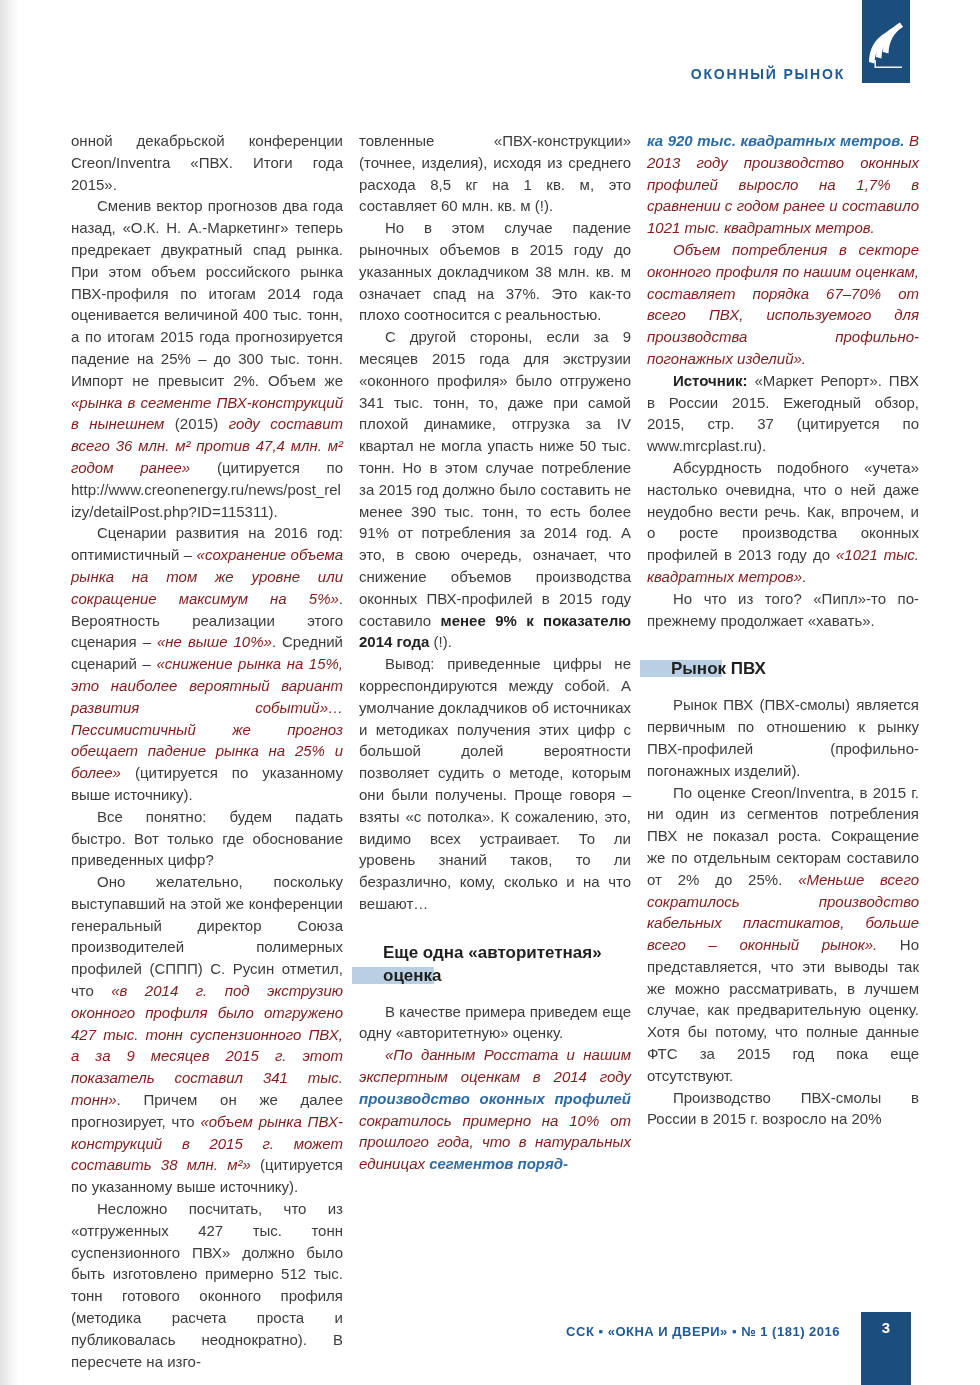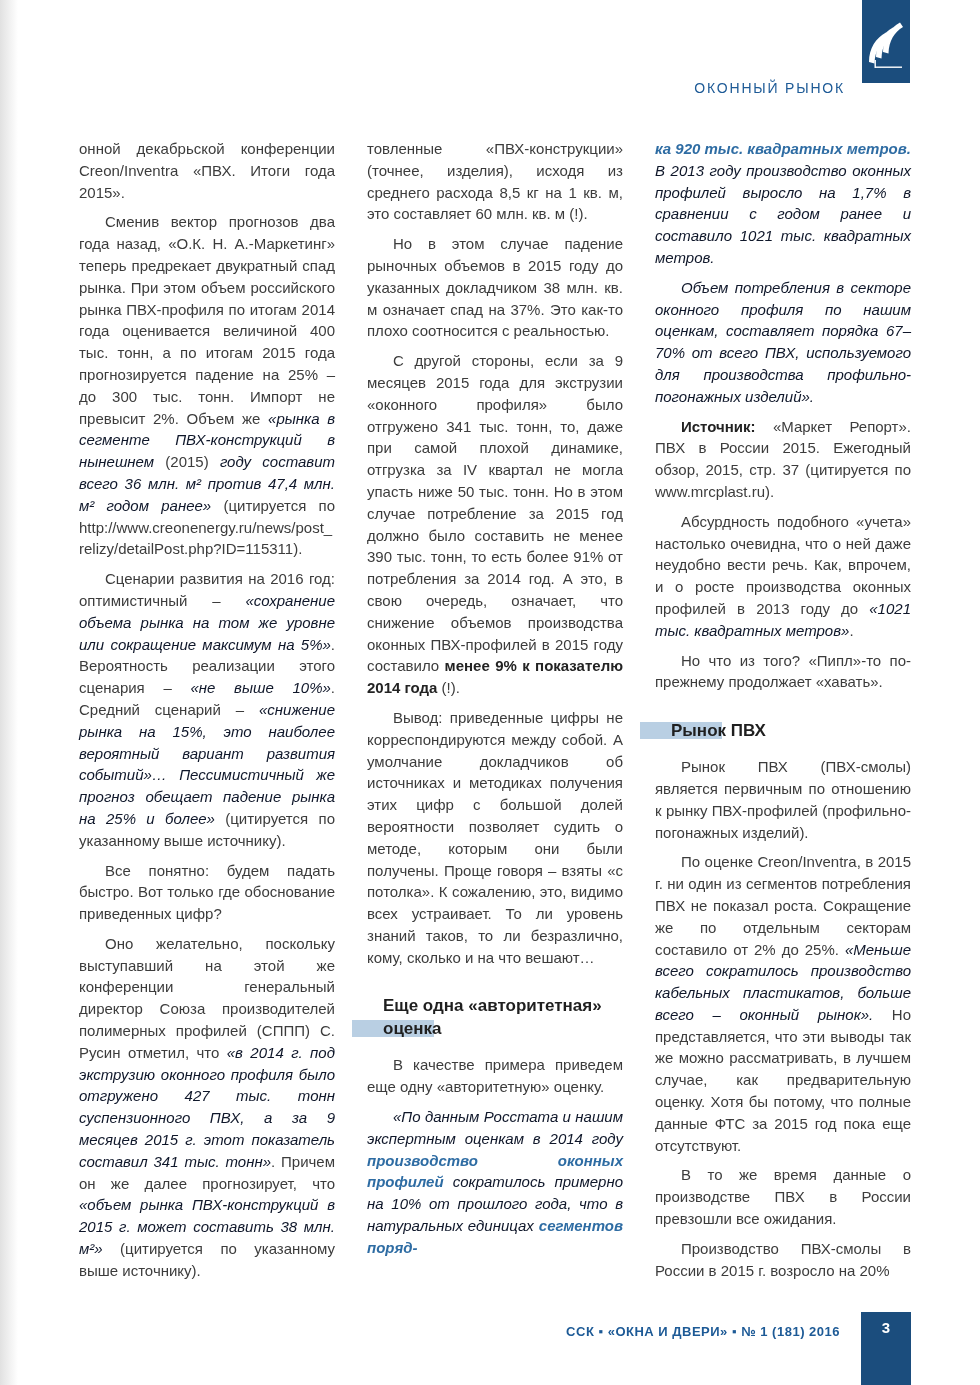--- a/index.html
+++ b/index.html
@@ -12,8 +12,8 @@
     background:linear-gradient(to right,#e1e1e1,rgba(255,255,255,0));
   }
   .section-title{
-    position:absolute;top:80px;right:135px;
-    font-size:14px;font-weight:normal;letter-spacing:1.8px;color:#1d5a96;
+    position:absolute;top:66px;right:135px;
+    font-size:14px;font-weight:bold;letter-spacing:1.8px;color:#1d5a96;
   }
   .logo{position:absolute;left:862px;top:0;width:48px;height:83px;display:block;}
   .col{

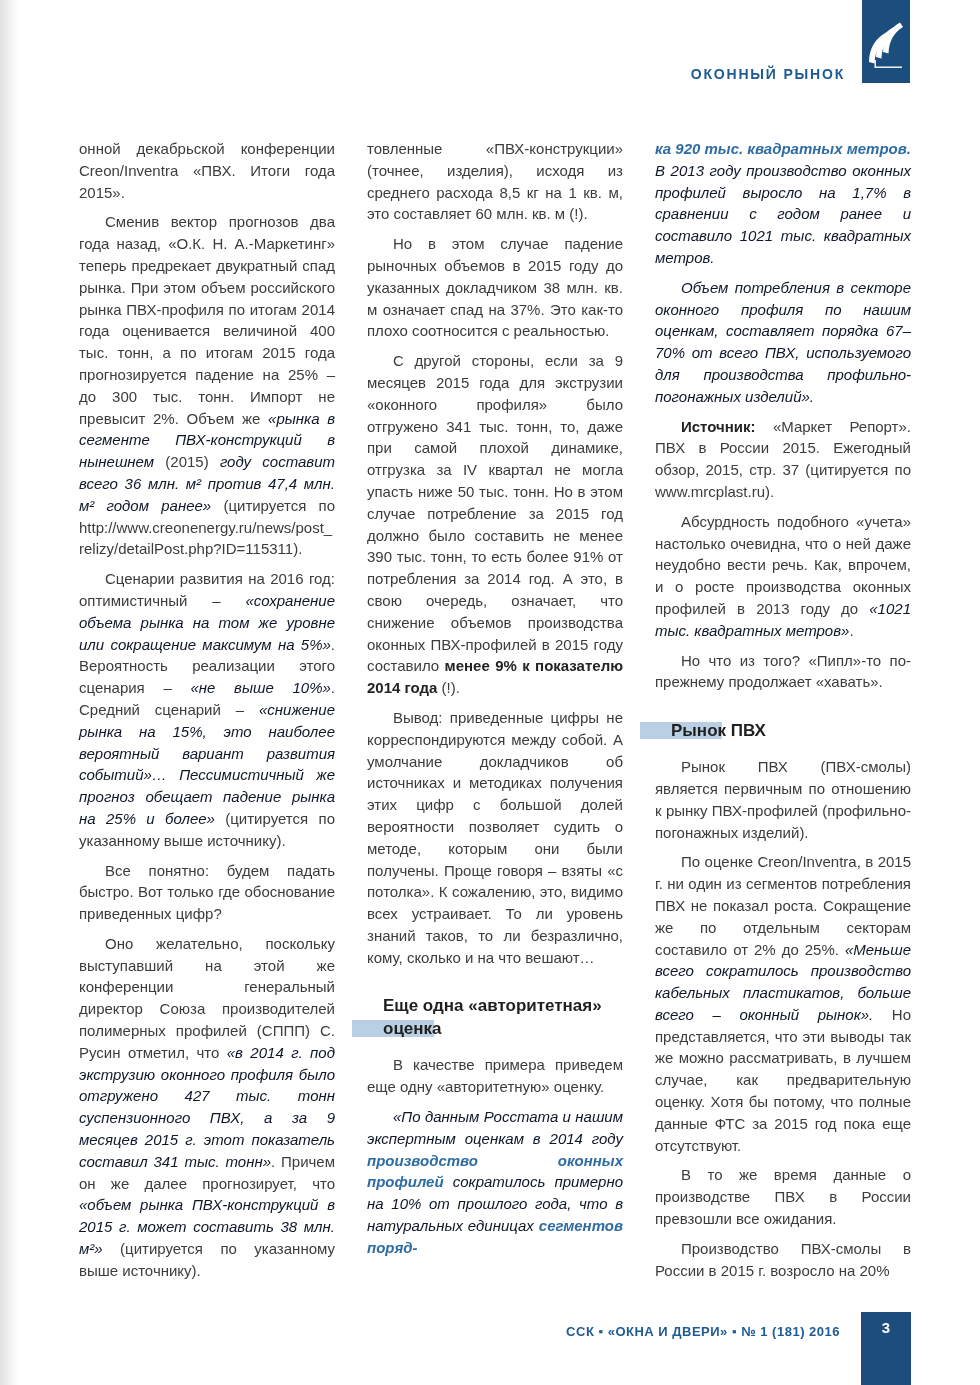--- a/index.html
+++ b/index.html
@@ -24,7 +24,7 @@
   #col0{left:71px;}
   #col1{left:359px;}
   #col2{left:647px;}
-  .para{margin:8px;}
+  .para{margin:0;}
   .para.indent{text-indent:26px;}
   .run-regular{}
   .run-quote{color:#0f172a;font-style:italic;}

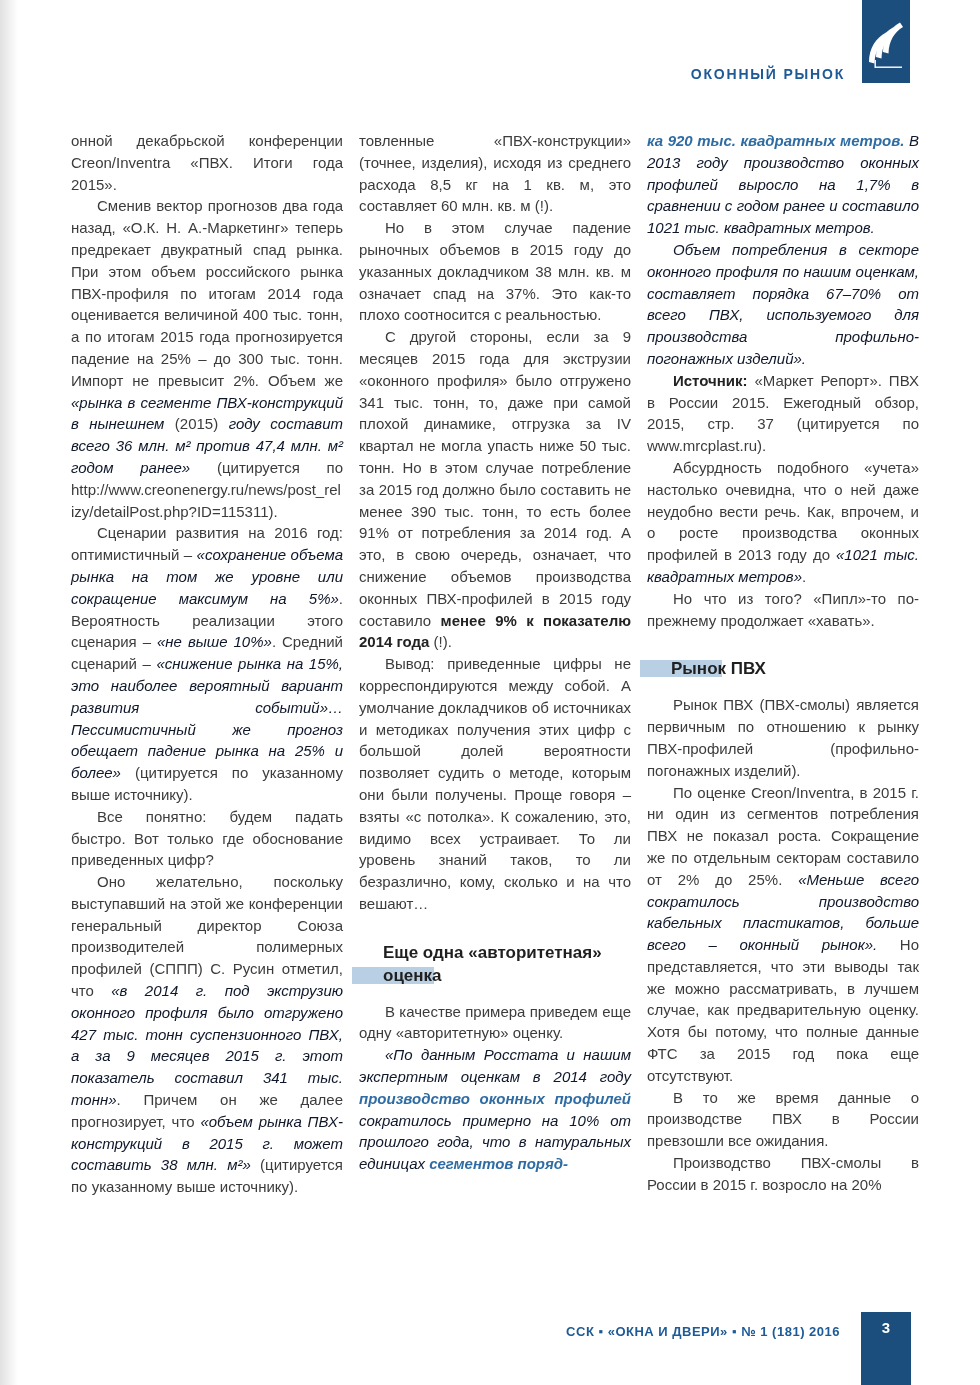--- a/index.html
+++ b/index.html
@@ -27,7 +27,7 @@
   .para{margin:0;}
   .para.indent{text-indent:26px;}
   .run-regular{}
-  .run-quote{color:#0f172a;font-style:italic;}
+  .run-quote{color:#7f1d1d;font-style:italic;}
   .run-quote-bold{color:#2e6ca3;font-style:italic;font-weight:bold;}
   .run-bold{font-weight:bold;color:#232323;}
   .heading{

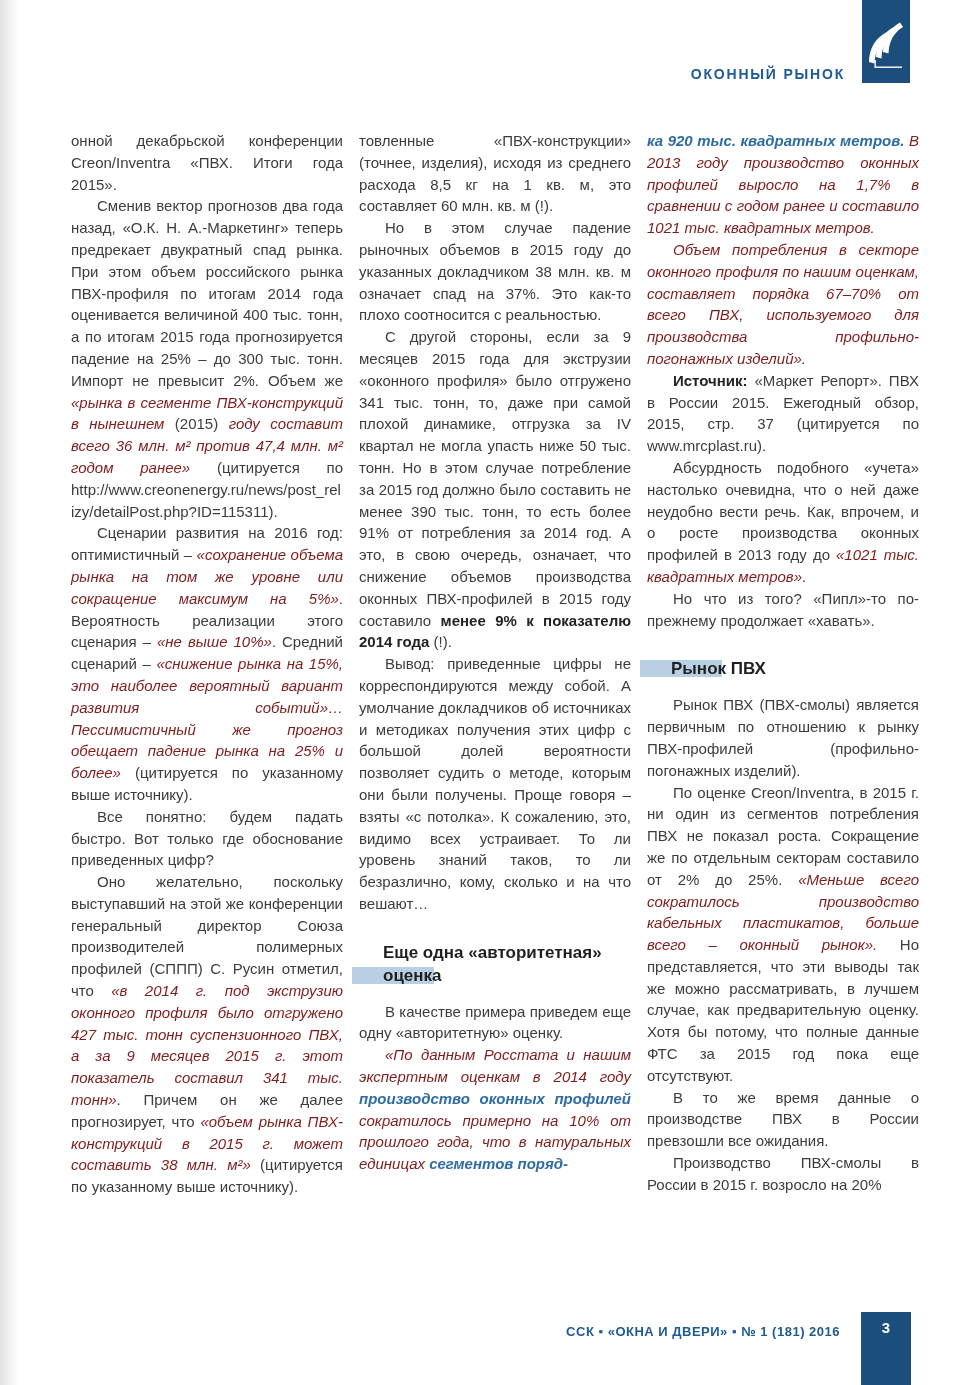--- a/index.html
+++ b/index.html
@@ -93,7 +93,6 @@
       <h3 class="heading bar-line1"><span class="hl-bar"></span><span class="ht">Рынок ПВХ</span></h3>
       <p class="para indent"><span class="run-regular">Рынок ПВХ (ПВХ-смолы) является первичным по отношению к рынку ПВХ-профилей (профильно-погонажных изделий).</span></p>
       <p class="para indent"><span class="run-regular">По оценке Creon/Inventra, в 2015 г. ни один из сегментов потребления ПВХ не показал роста. Сокращение же по отдельным секторам составило от 2% до 25%. </span><span class="run-quote">«Меньше всего сократилось производство кабельных пластикатов, больше всего – оконный рынок».</span><span class="run-regular"> Но представляется, что эти выводы так же можно рассматривать, в лучшем случае, как предварительную оценку. Хотя бы потому, что полные данные ФТС за 2015 год пока еще отсутствуют.</span></p>
-      <p class="para indent"><span class="run-regular">В то же время данные о производстве ПВХ в России превзошли все ожидания.</span></p>
       <p class="para indent"><span class="run-regular">Производство ПВХ-смолы в России в 2015 г. возросло на 20%</span></p>
     </div>
 

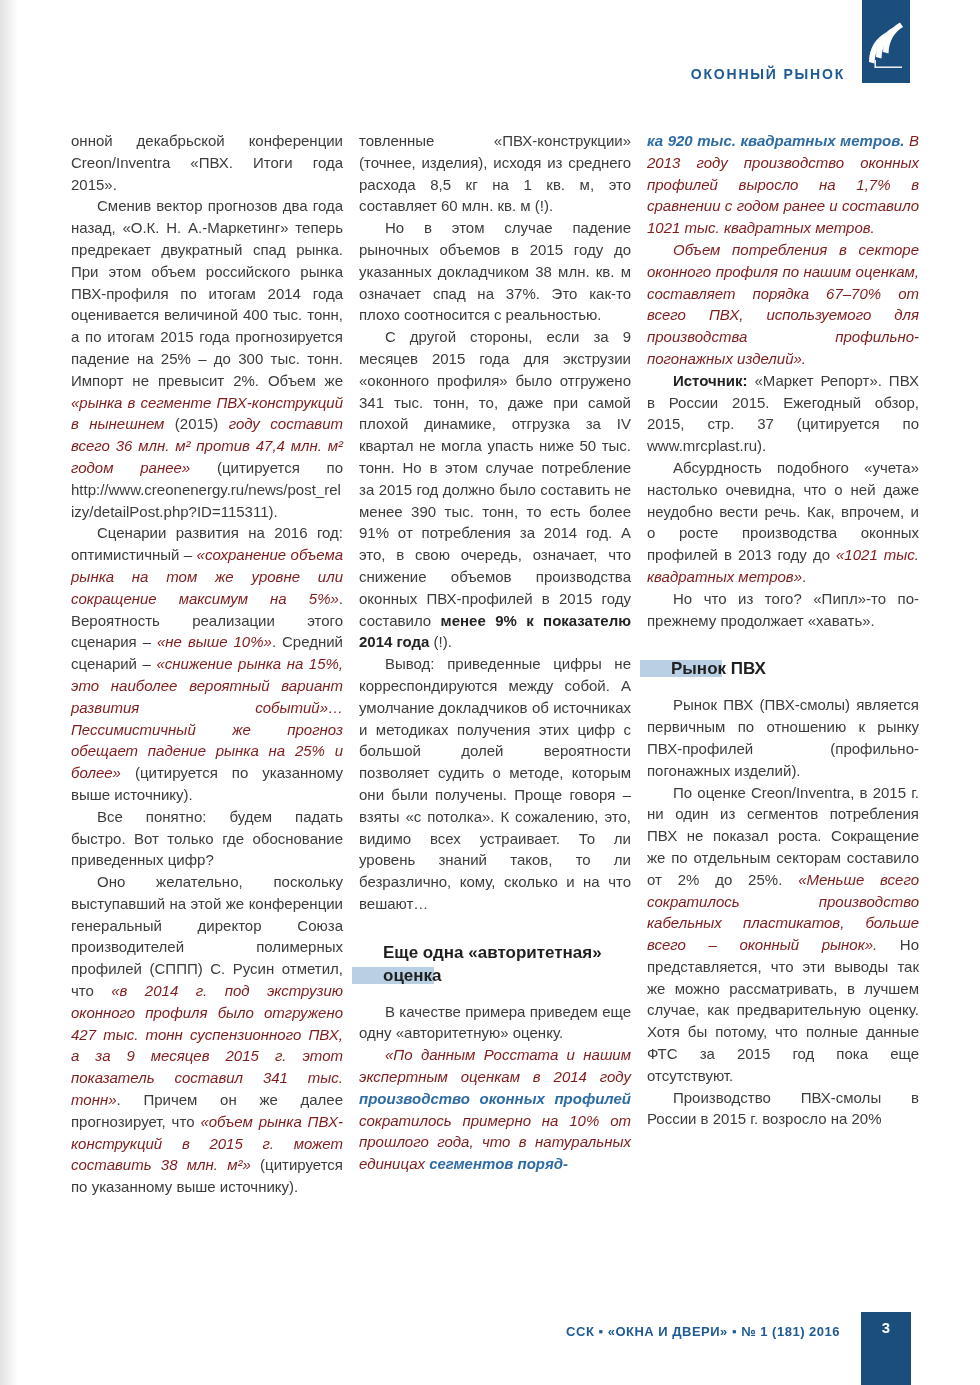--- a/index.html
+++ b/index.html
@@ -74,6 +74,7 @@
       <p class="para indent"><span class="run-regular">Сценарии развития на 2016 год: оптимистичный – </span><span class="run-quote">«сохранение объема рынка на том же уровне или сокращение максимум на 5%»</span><span class="run-regular">. Вероятность реализации этого сценария – </span><span class="run-quote">«не выше 10%»</span><span class="run-regular">. Средний сценарий – </span><span class="run-quote">«снижение рынка на 15%, это наиболее вероятный вариант развития событий»… Пессимистичный же прогноз обещает падение рынка на 25% и более»</span><span class="run-regular"> (цитируется по указанному выше источнику).</span></p>
       <p class="para indent"><span class="run-regular">Все понятно: будем падать быстро. Вот только где обоснование приведенных цифр?</span></p>
       <p class="para indent"><span class="run-regular">Оно желательно, поскольку выступавший на этой же конференции генеральный директор Союза производителей полимерных профилей (СППП) С. Русин отметил, что </span><span class="run-quote">«в 2014 г. под экструзию оконного профиля было отгружено 427 тыс. тонн суспензионного ПВХ, а за 9 месяцев 2015 г. этот показатель составил 341 тыс. тонн»</span><span class="run-regular">. Причем он же далее прогнозирует, что </span><span class="run-quote">«объем рынка ПВХ-конструкций в 2015 г. может составить 38 млн. м²»</span><span class="run-regular"> (цитируется по указанному выше источнику).</span></p>
+      <p class="para indent"><span class="run-regular">Несложно посчитать, что из «отгруженных 427 тыс. тонн суспензионного ПВХ» должно было быть изготовлено примерно 512 тыс. тонн готового оконного профиля (методика расчета проста и публиковалась неоднократно). В пересчете на изго-</span></p>
     </div>
   <div class="col" id="col1">
       <p class="para"><span class="run-regular">товленные «ПВХ-конструкции» (точнее, изделия), исходя из среднего расхода 8,5 кг на 1 кв. м, это составляет 60 млн. кв. м (!).</span></p>

